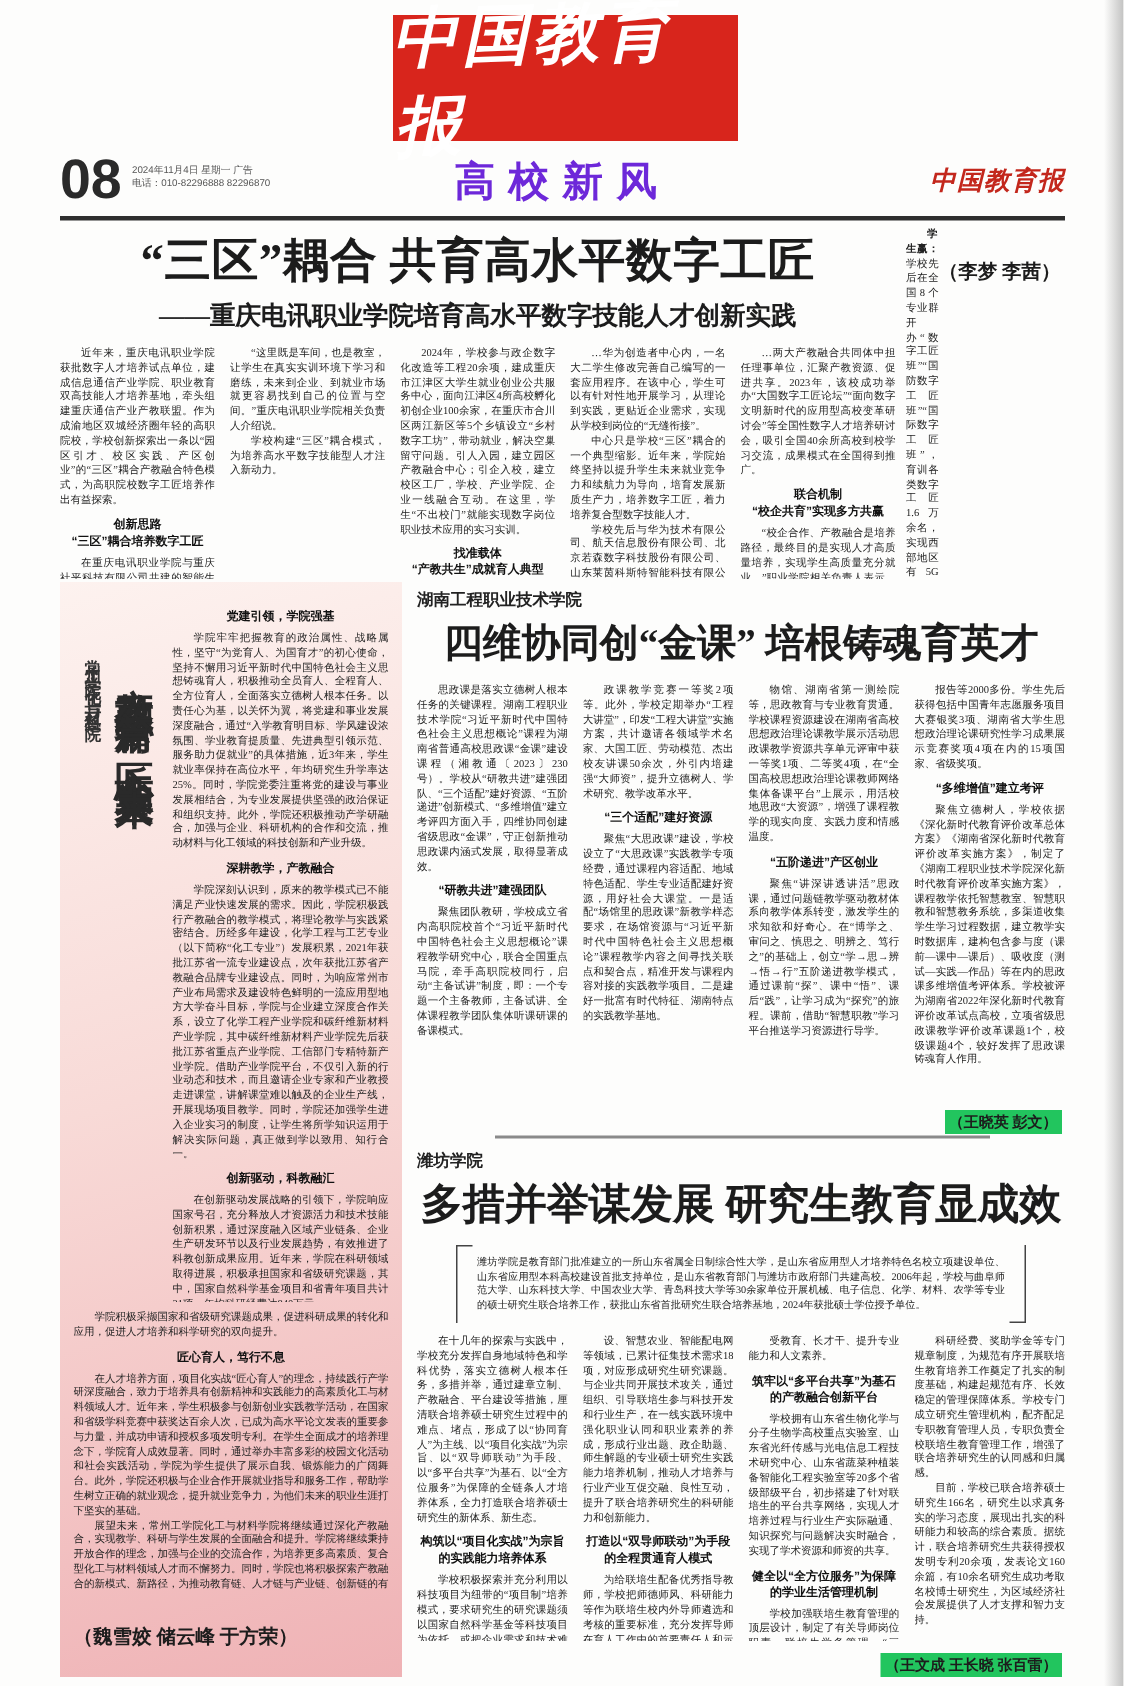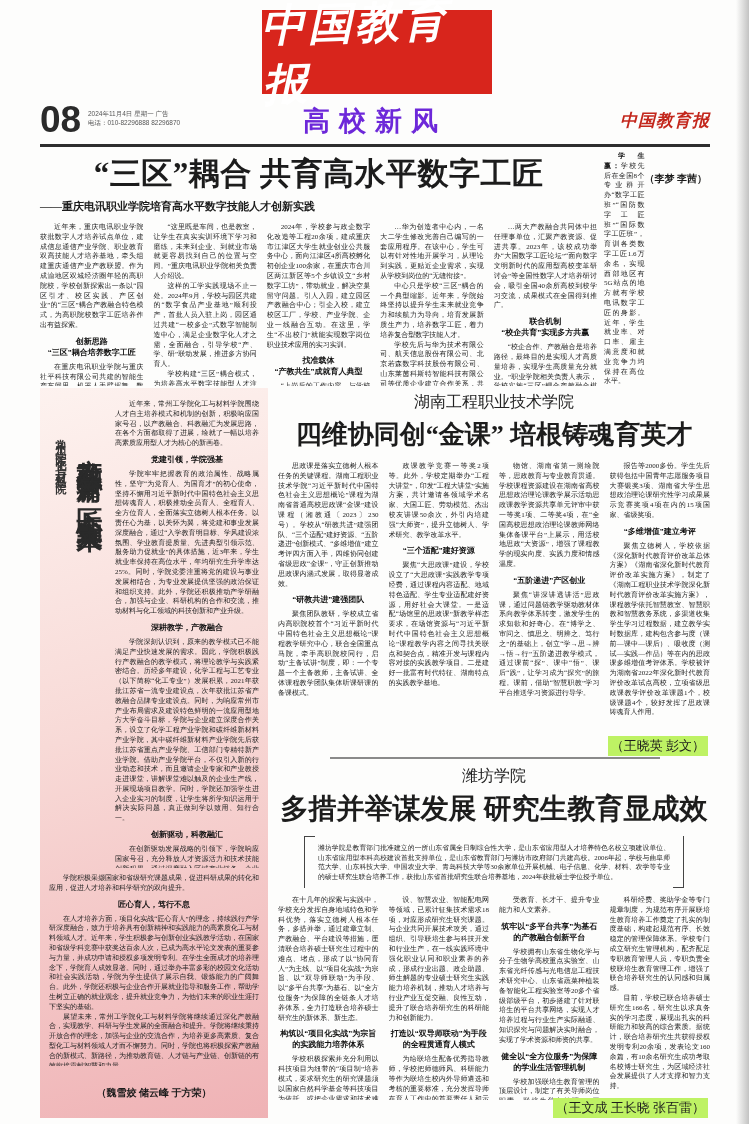--- a/index.html
+++ b/index.html
@@ -30,7 +30,7 @@
   .cols{display:flex;gap:10px}
   .col{flex:1;min-width:0;overflow:hidden}
   .fill{flex:1;min-height:0;overflow:hidden}
-  .byl{text-align:center;font-size:10px;font-weight:bold;padding-top:20px}
+  .byl{text-align:left;font-size:13px;font-weight:bold;padding-top:20px}
   .byl-abs{position:absolute;right:2px;bottom:0;font-size:13px;font-weight:normal;background:#bef264;padding:1px 3px}
   
   .art-main{position:absolute;left:40px;top:152px;width:670px;height:234px;display:flex;gap:7px}

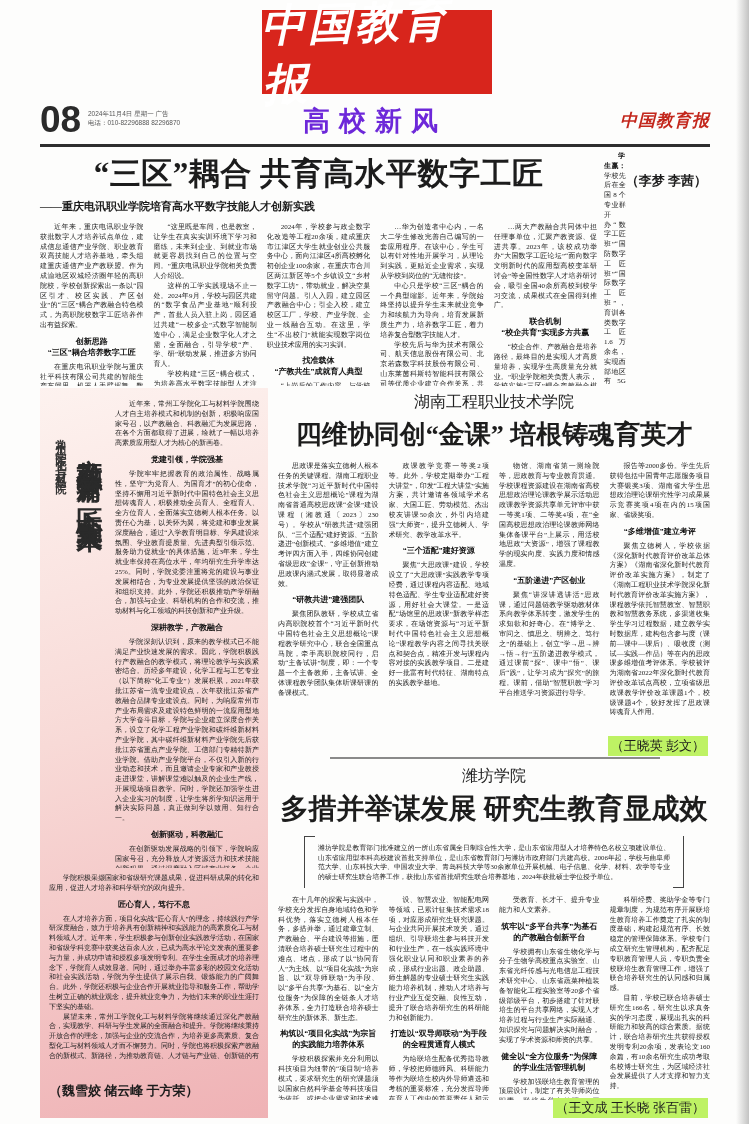--- a/index.html
+++ b/index.html
@@ -36,7 +36,7 @@
   .art-main{position:absolute;left:40px;top:152px;width:670px;height:234px;display:flex;gap:7px}
   .am-left{width:557px;display:flex;flex-direction:column}
   .am-h1{text-align:center;font-size:31px;line-height:36px;font-weight:900;margin-top:4px;letter-spacing:.5px}
-  .am-deck{text-align:left;font-size:11px;font-weight:bold;margin:7px 0 9px}
+  .am-deck{text-align:center;font-size:17px;font-weight:bold;margin:7px 0 9px}
   .am-left .cols{flex:1;min-height:0}
   .am-right{width:103px;display:flex;}
   

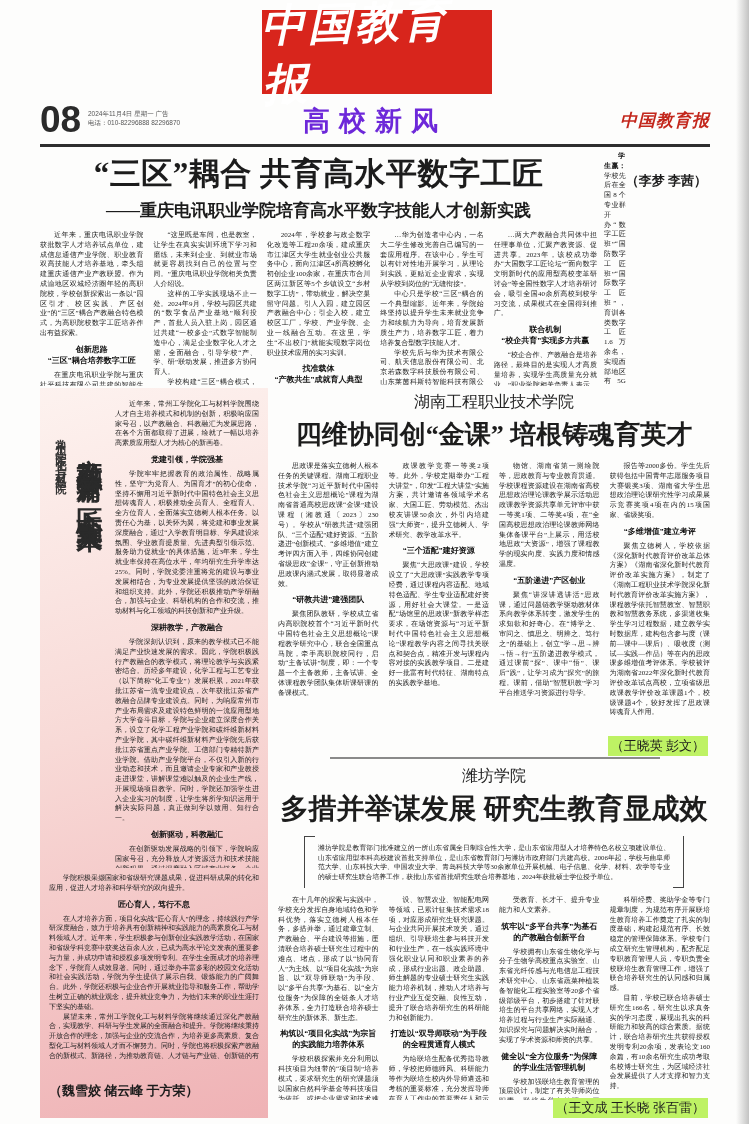--- a/index.html
+++ b/index.html
@@ -99,7 +99,6 @@
           </div>
           <div class="col">
             <p class="para">“这里既是车间，也是教室，让学生在真实实训环境下学习和磨练，未来到企业、到就业市场就更容易找到自己的位置与空间。”重庆电讯职业学院相关负责人介绍说。</p>
-            <p class="para">这样的工学实践现场不止一处。2024年9月，学校与园区共建的“数字食品产业基地”顺利投产，首批人员入驻上岗，园区通过共建“一校多企”式数字智能制造中心，满足企业数字化人才之需，全面融合，引导学校“产、学、研”联动发展，推进多方协同育人。</p>
             <p class="para">学校构建“三区”耦合模式，为培养高水平数字技能型人才注入新动力。</p>
           </div>
           <div class="col">

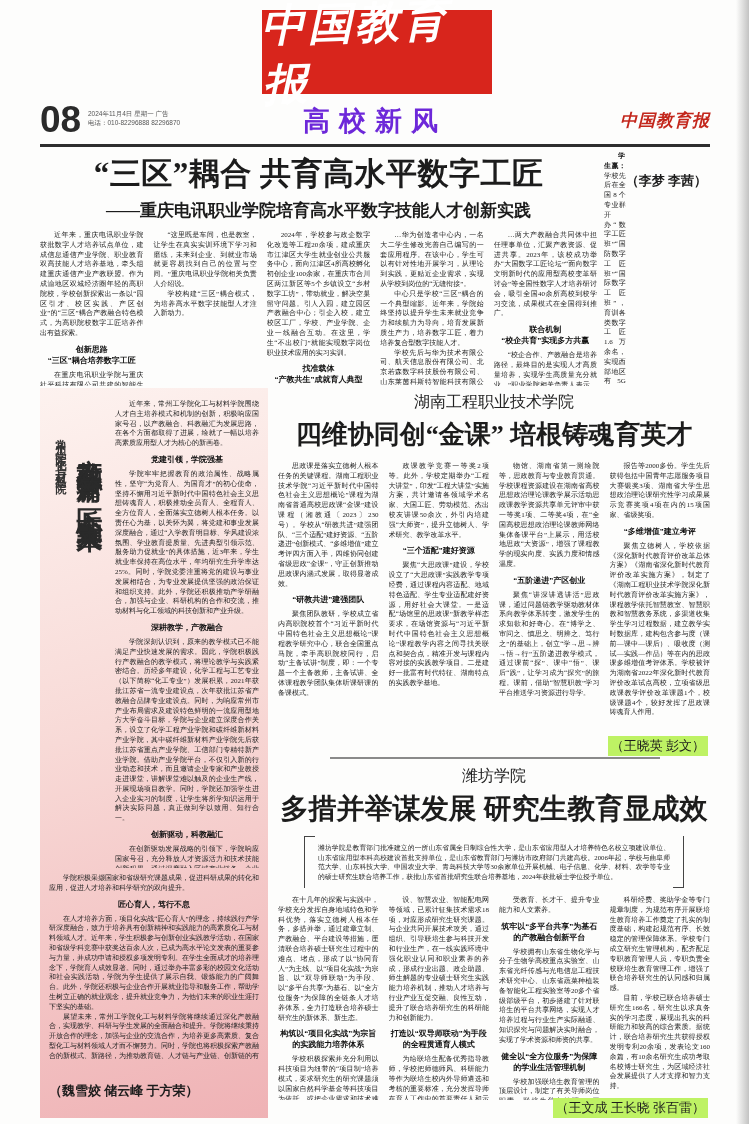--- a/index.html
+++ b/index.html
@@ -135,7 +135,6 @@
       <div class="vkick">常州工学院化工与材料学院</div>
       <div class="vhead">产教融合绘新篇　匠心育人塑未来</div>
       <div class="a1body">
-          <p class="para">近年来，常州工学院化工与材料学院围绕人才自主培养模式和机制的创新，积极响应国家号召，以产教融合、科教融汇为发展思路，在各个方面都取得了进展，绘就了一幅以培养高素质应用型人才为核心的新画卷。</p>
           <div class="subhd">党建引领，学院强基</div>
           <p class="para">学院牢牢把握教育的政治属性、战略属性，坚守“为党育人、为国育才”的初心使命，坚持不懈用习近平新时代中国特色社会主义思想铸魂育人，积极推动全员育人、全程育人、全方位育人，全面落实立德树人根本任务。以责任心为基，以关怀为翼，将党建和事业发展深度融合，通过“入学教育明目标、学风建设浓氛围、学业教育提质量、先进典型引领示范、服务助力促就业”的具体措施，近3年来，学生就业率保持在高位水平，年均研究生升学率达25%。同时，学院党委注重将党的建设与事业发展相结合，为专业发展提供坚强的政治保证和组织支持。此外，学院还积极推动产学研融合，加强与企业、科研机构的合作和交流，推动材料与化工领域的科技创新和产业升级。</p>
           <div class="subhd">深耕教学，产教融合</div>

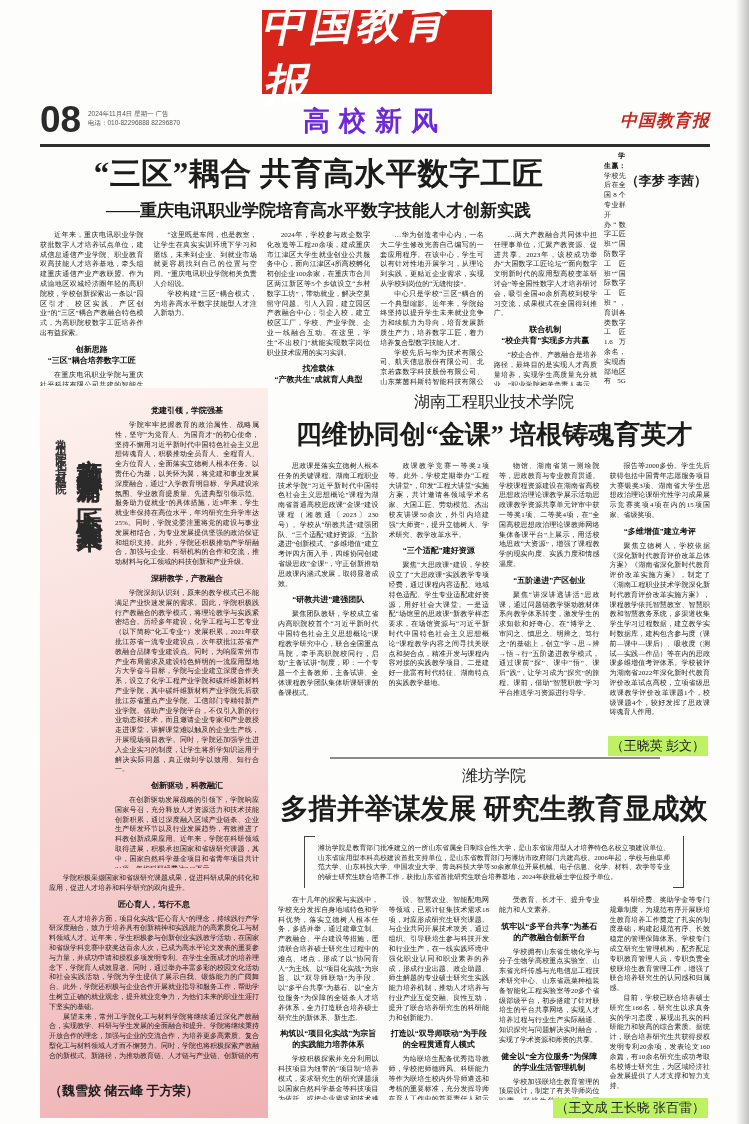--- a/index.html
+++ b/index.html
@@ -51,7 +51,7 @@
   .a1row2{height:226px;margin-top:6px;display:flex;flex-direction:column}
   
   .art2{position:absolute;left:278px;top:392px;width:432px;height:364px}
-  .kick{text-align:center;font-size:16px;font-weight:normal;font-family:"Liberation Sans",sans-serif;color:#222}
+  .kick{font-size:11px;font-weight:bold;font-family:"Liberation Sans",sans-serif;color:#222}
   .h2x{text-align:center;font-size:26px;font-weight:900;margin:4px 0 10px}
   .art2 .cols{height:274px}
   .divider{position:absolute;left:330px;top:757px;width:330px;height:2px;background:#8a8a8a}

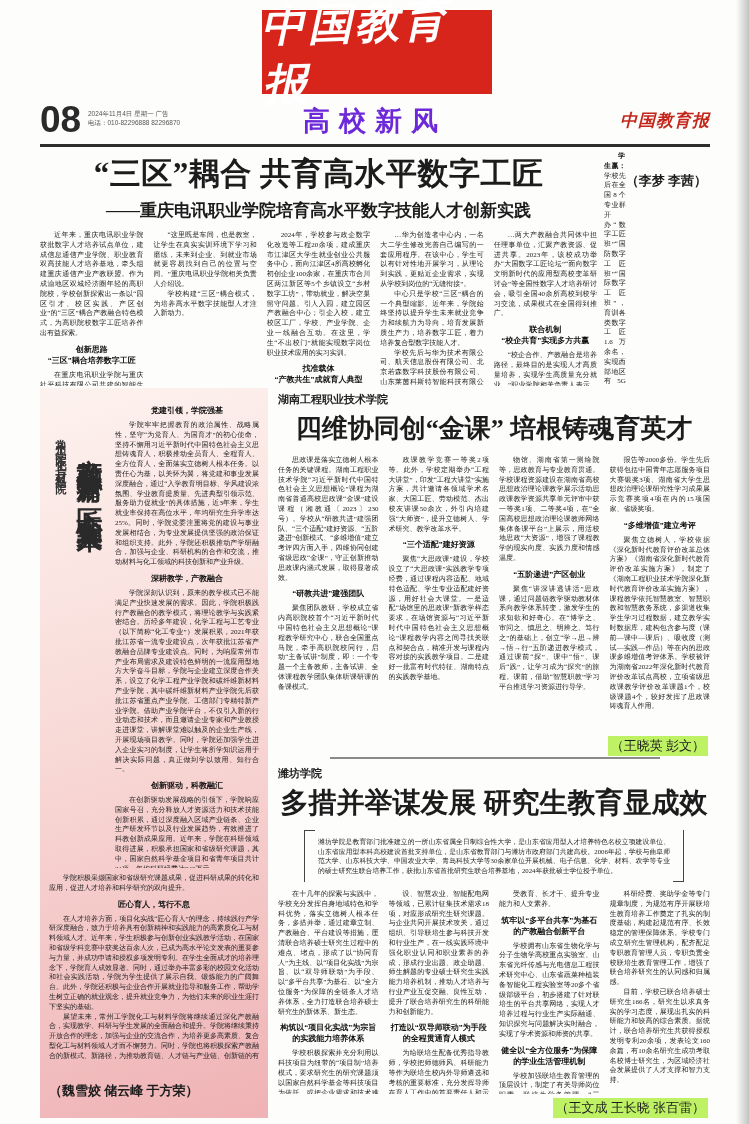--- a/index.html
+++ b/index.html
@@ -31,7 +31,7 @@
   .col{flex:1;min-width:0;overflow:hidden}
   .fill{flex:1;min-height:0;overflow:hidden}
   .byl{text-align:left;font-size:13px;font-weight:bold;padding-top:20px}
-  .byl-abs{position:absolute;right:2px;bottom:0;font-size:13px;font-weight:normal;background:#bef264;padding:1px 3px}
+  .byl-abs{position:absolute;right:2px;bottom:0;font-size:10px;font-weight:bold;background:#22c55e;padding:1px 3px}
   
   .art-main{position:absolute;left:40px;top:152px;width:670px;height:234px;display:flex;gap:7px}
   .am-left{width:557px;display:flex;flex-direction:column}

